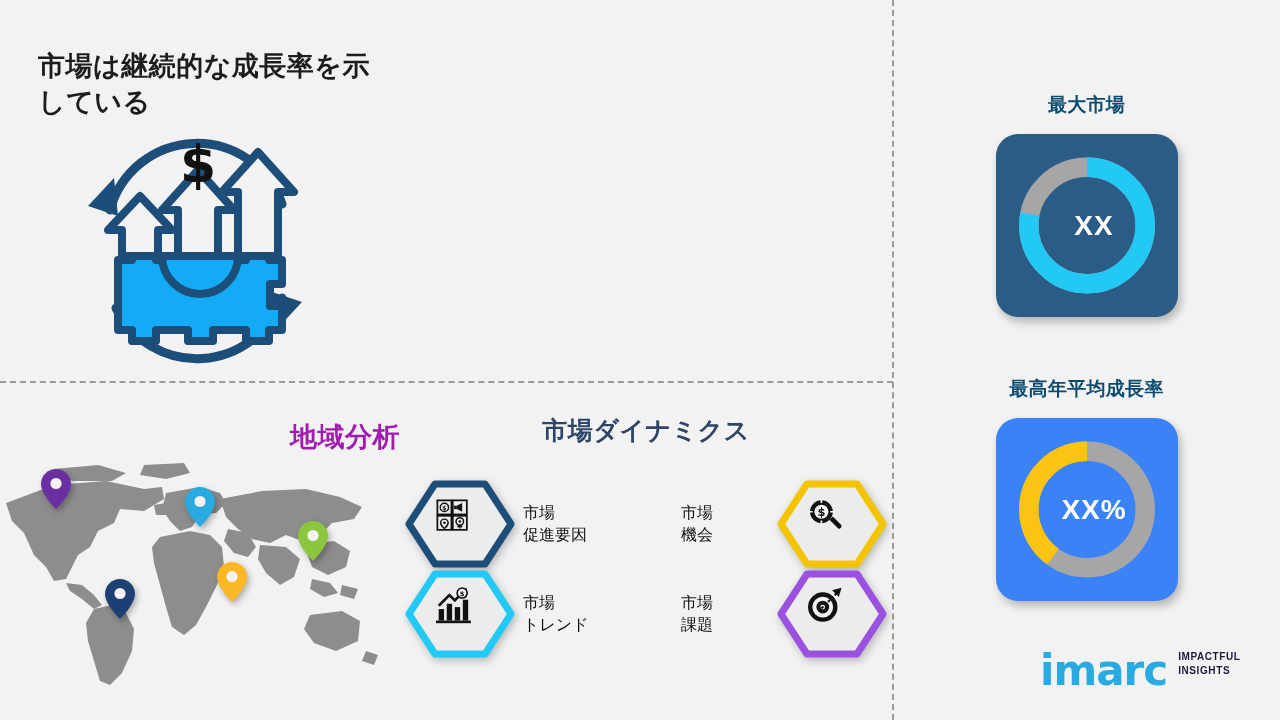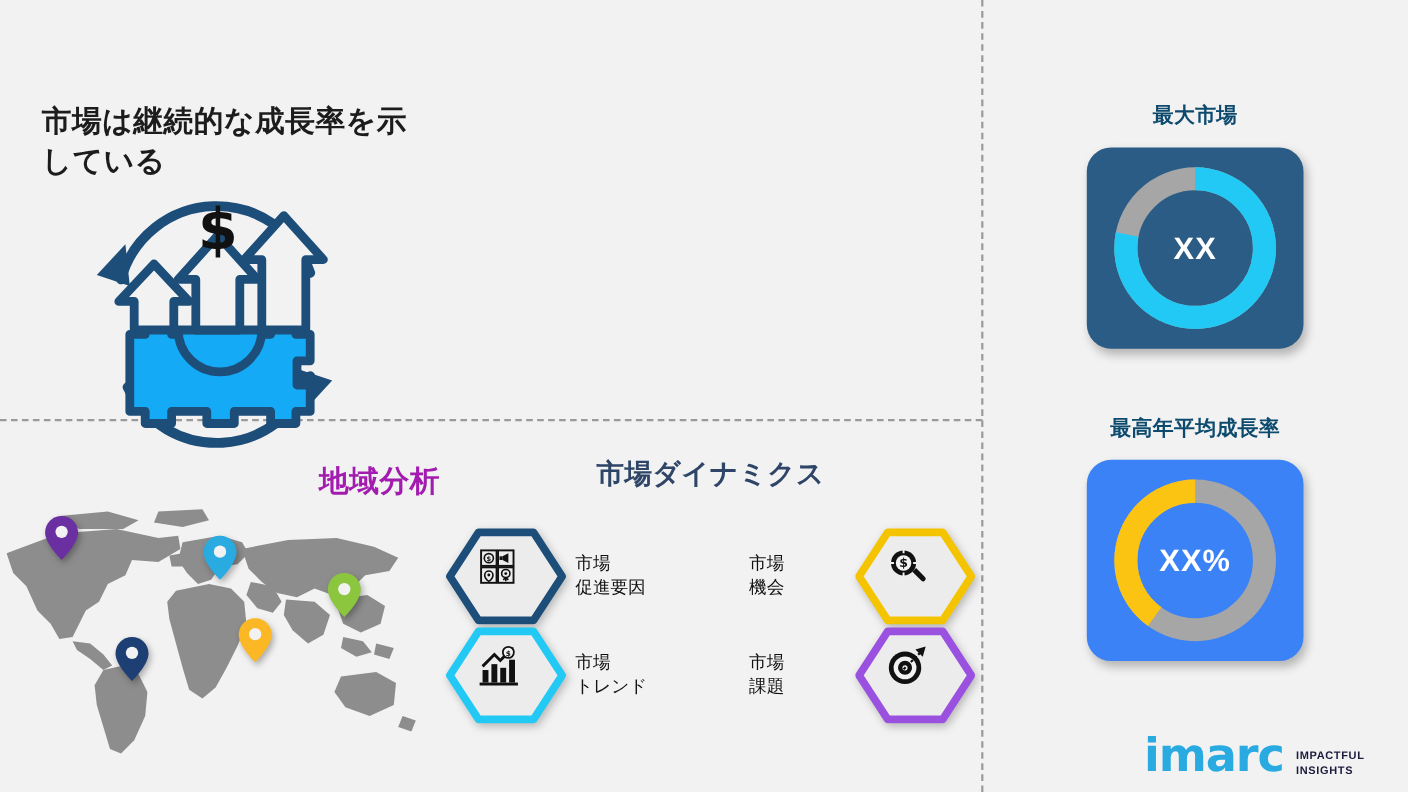--- a/index.html
+++ b/index.html
@@ -23,7 +23,7 @@
   }
 
   
-  .q1{position:absolute;left:0;top:0;width:400px;height:381px;margin-top:44px;}
+  .q1{position:absolute;left:0;top:0;width:400px;height:381px;}
   .q1-title{
     position:absolute;left:38px;top:48px;width:345px;
     font-size:27px;font-weight:bold;color:#1c1c1c;line-height:1.35;

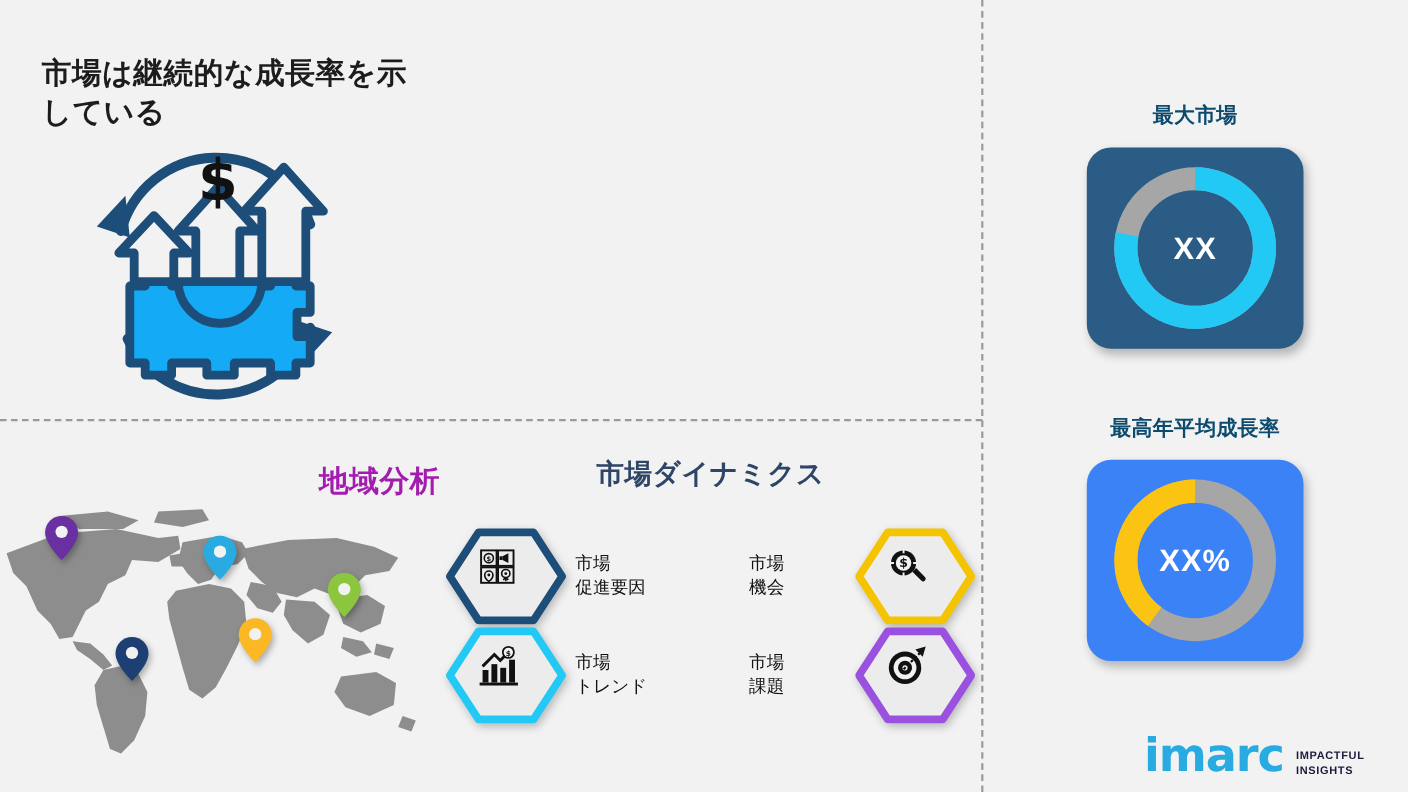--- a/index.html
+++ b/index.html
@@ -87,7 +87,7 @@
     font-size:19px;font-weight:bold;color:#0c4a6e;letter-spacing:.3px;
   }
   .donut-card{
-    margin:16px auto 0;width:197px;height:183px;
+    margin:16px auto 0;width:182px;height:183px;
     background:#2a5c85;border-radius:22px;
     box-shadow:3px 5px 9px rgba(0,0,0,.25);
     position:relative;

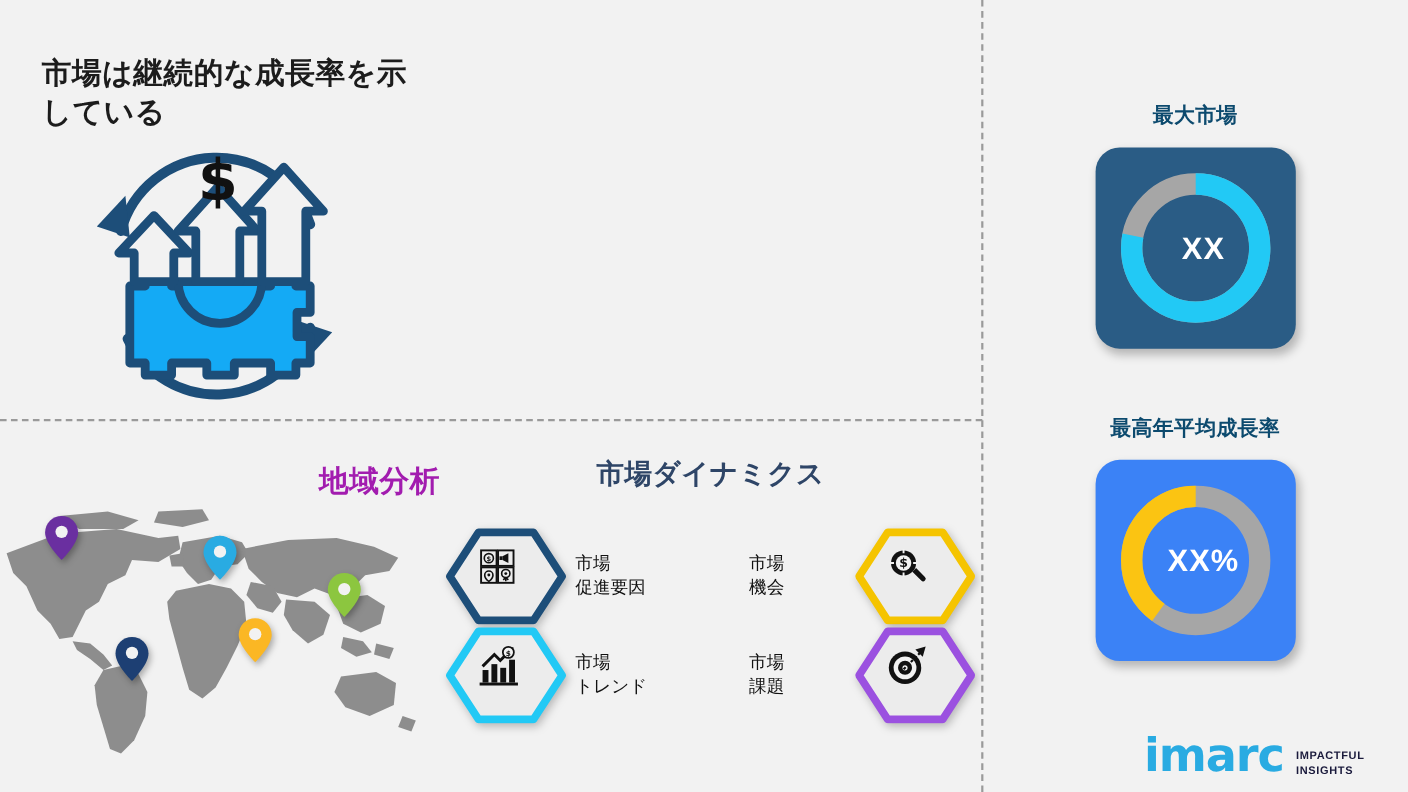--- a/index.html
+++ b/index.html
@@ -101,7 +101,7 @@
 
   
   .logo{position:absolute;left:1040px;top:650px;width:180px;height:58px;
-        display:flex;align-items:flex-end;}
+        display:flex;align-items:flex-start;}
   .logo-mark{position:relative;font-size:42px;font-weight:bold;color:#29abe2;
              letter-spacing:-1px;line-height:1;font-family:"DejaVu Sans",sans-serif;}
   .logo-bar{width:4px;height:34px;background:#1a1a3c;margin:0 7px 0 4px;}

